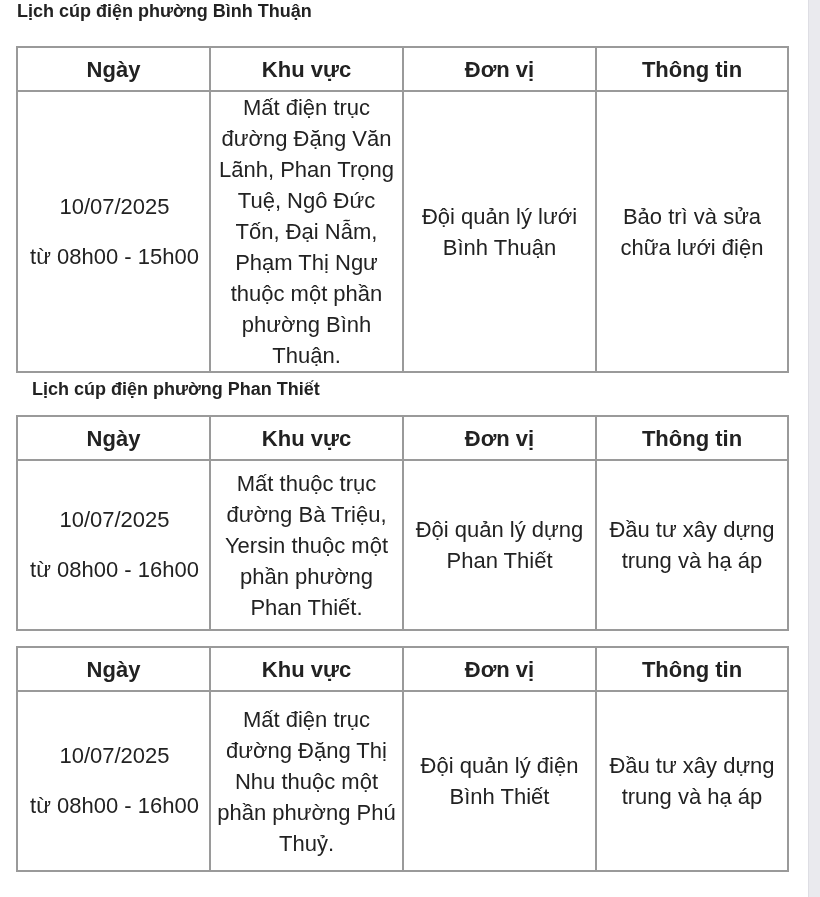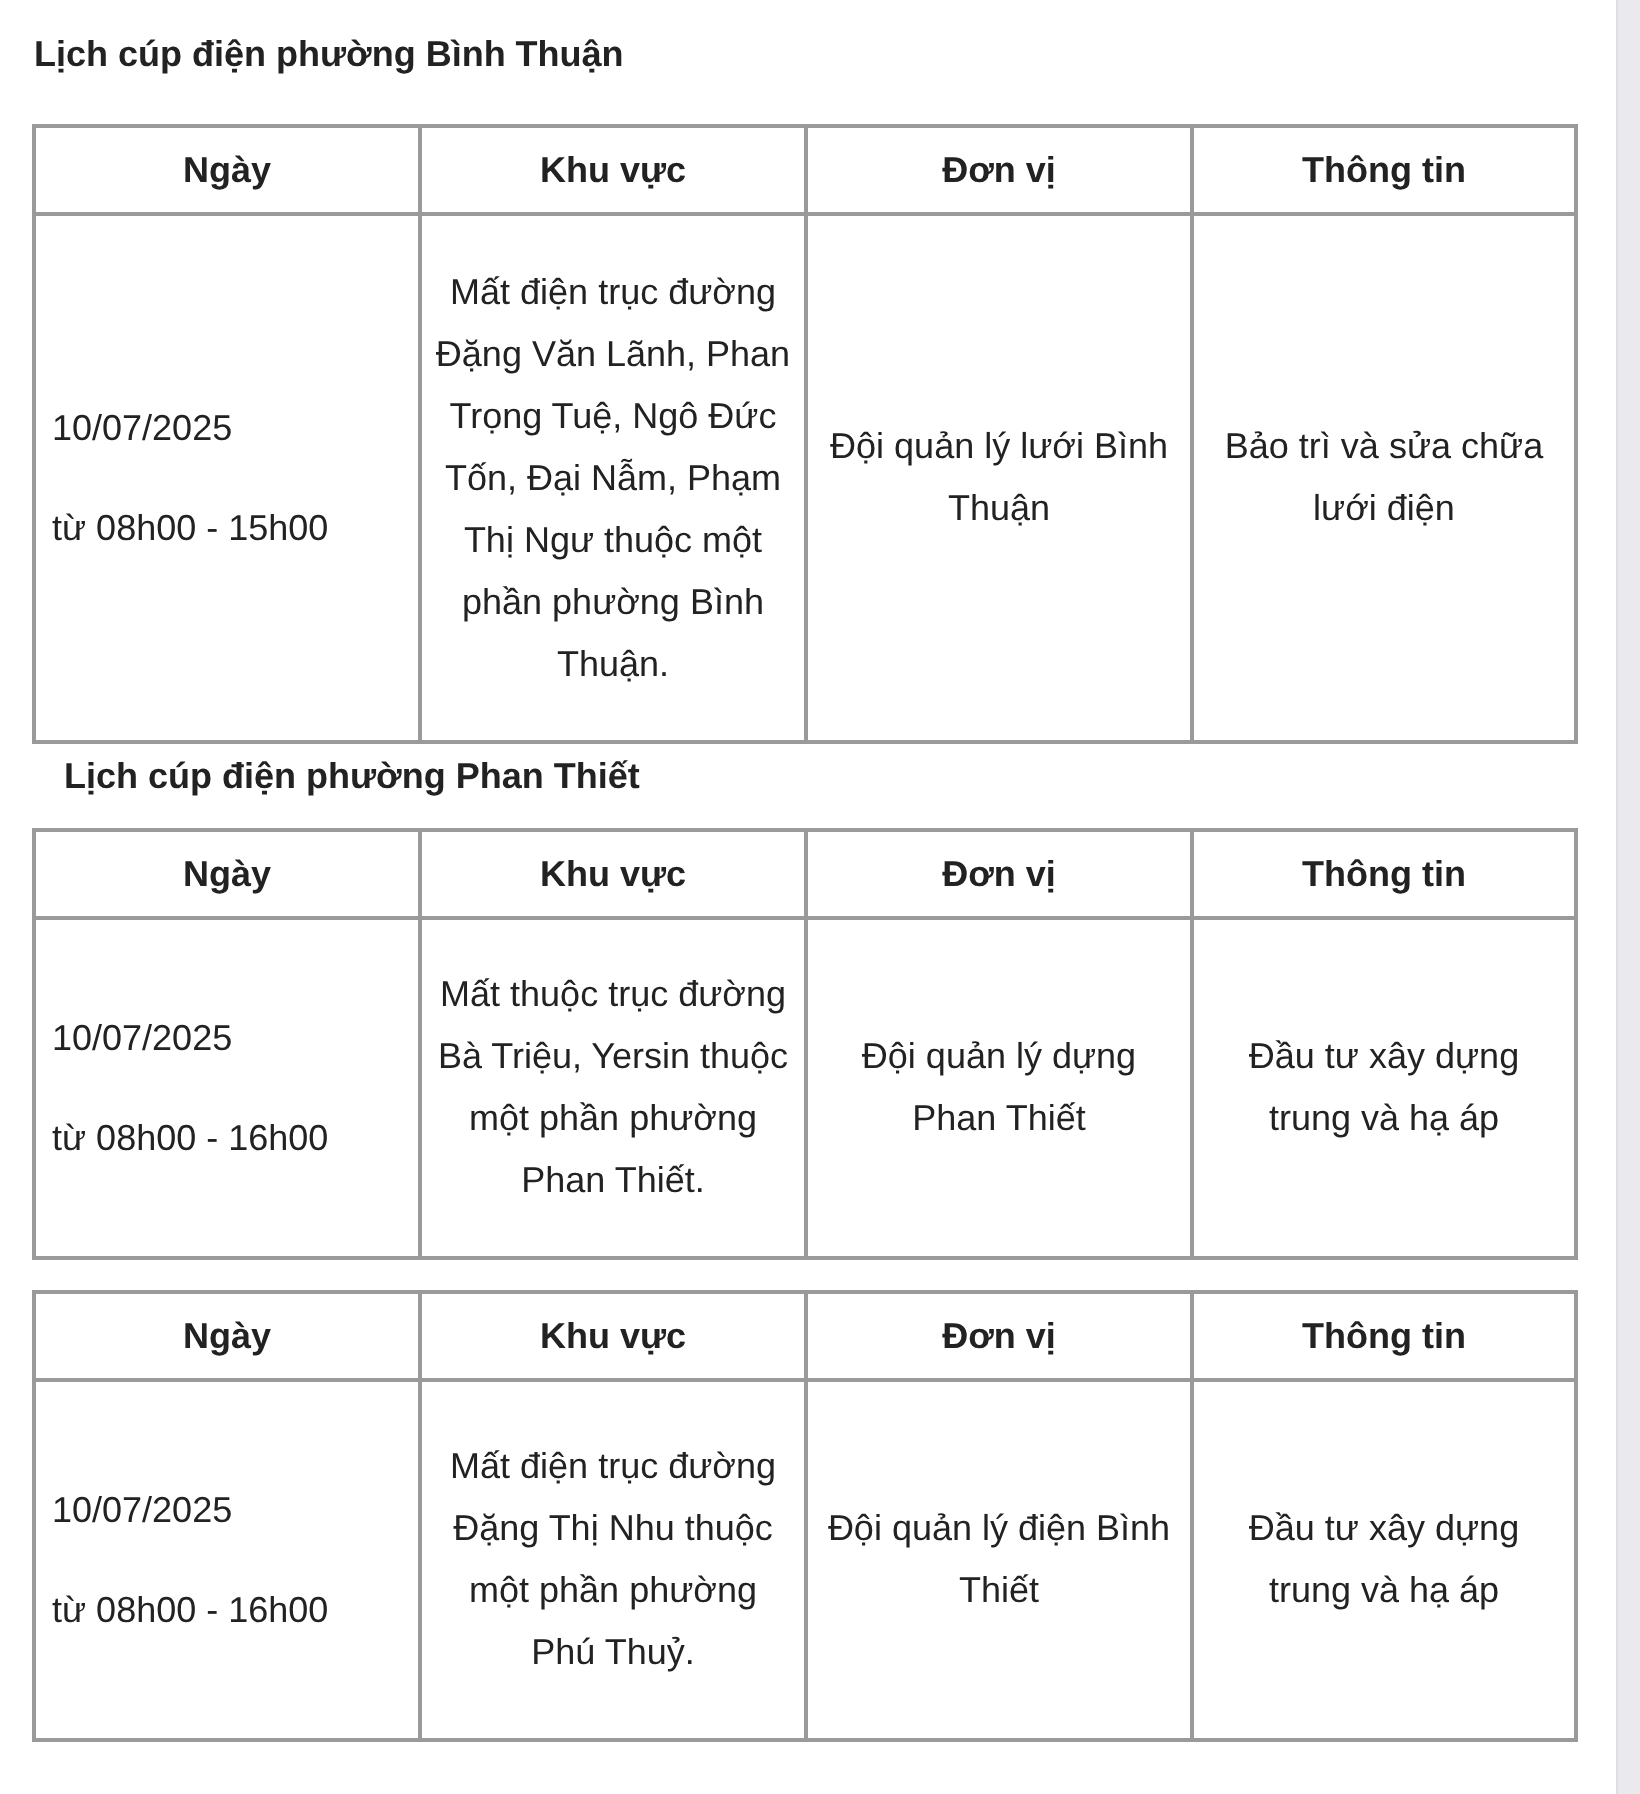--- a/index.html
+++ b/index.html
@@ -42,7 +42,7 @@
 
 <div class="content">
 
-  <h3 class="section-title" style="margin-top:16px;">Lịch cúp điện phường Bình Thuận</h3>
+  <h3 class="section-title" style="margin-top:0;">Lịch cúp điện phường Bình Thuận</h3>
   <table class="schedule" style="margin-top:24px;">
     <colgroup>
         <col style="width:193px">

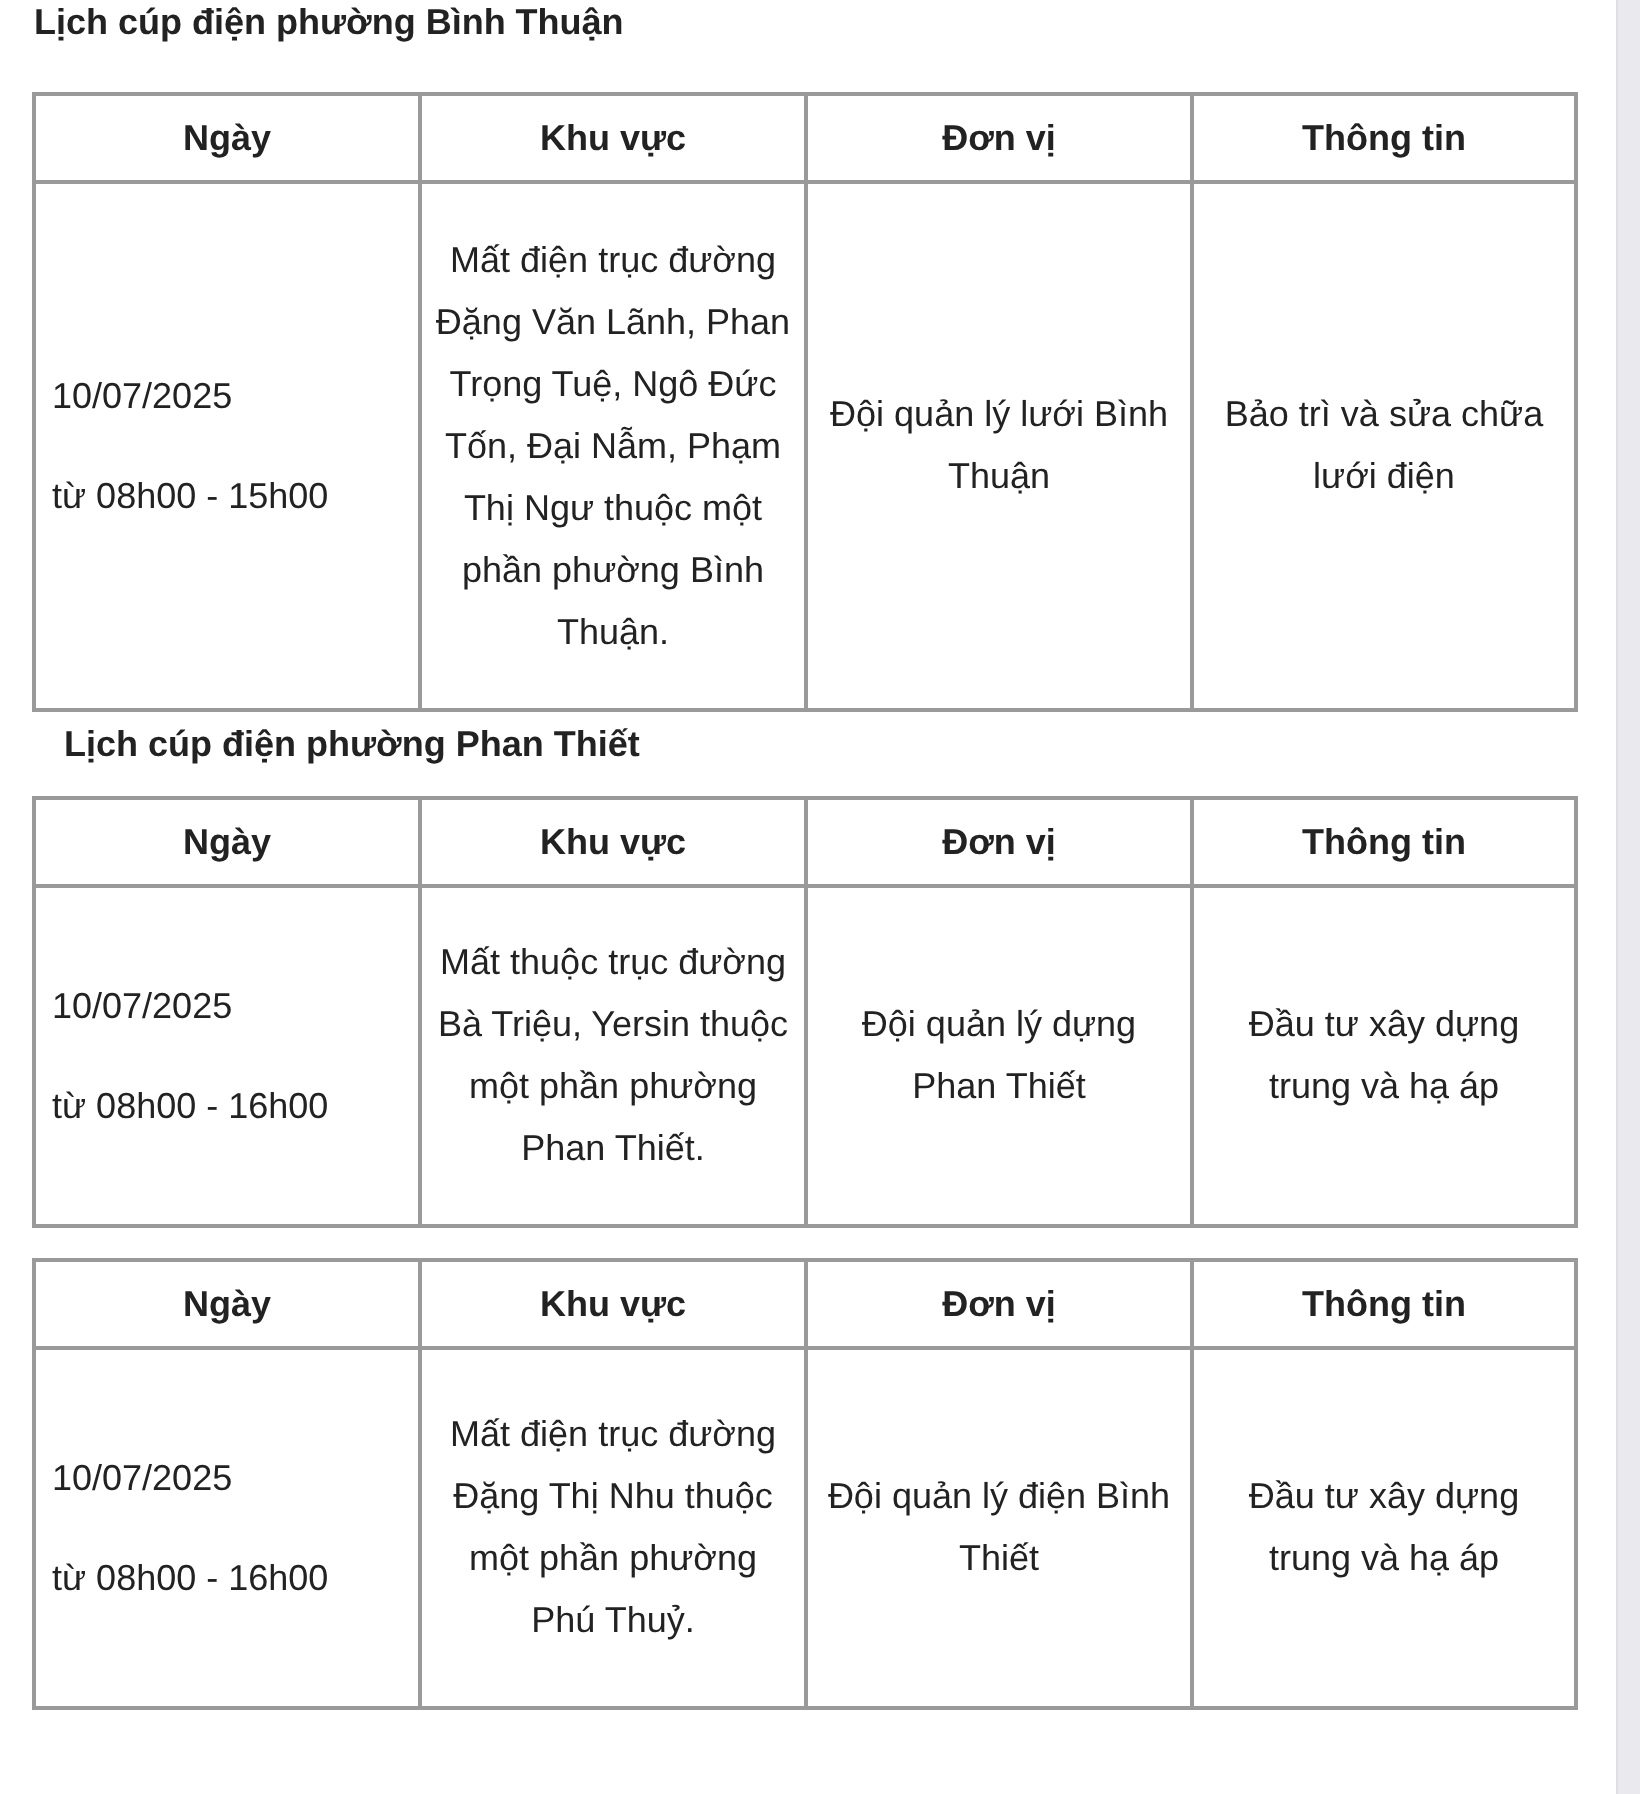--- a/index.html
+++ b/index.html
@@ -19,7 +19,7 @@
       margin-left: 16px;
       width: 771px;
       table-layout: fixed;
-      font-size: 18px;
+      font-size: 22px;
     }
     table.schedule th, table.schedule td {
       border: 2px solid #9a9a9a;

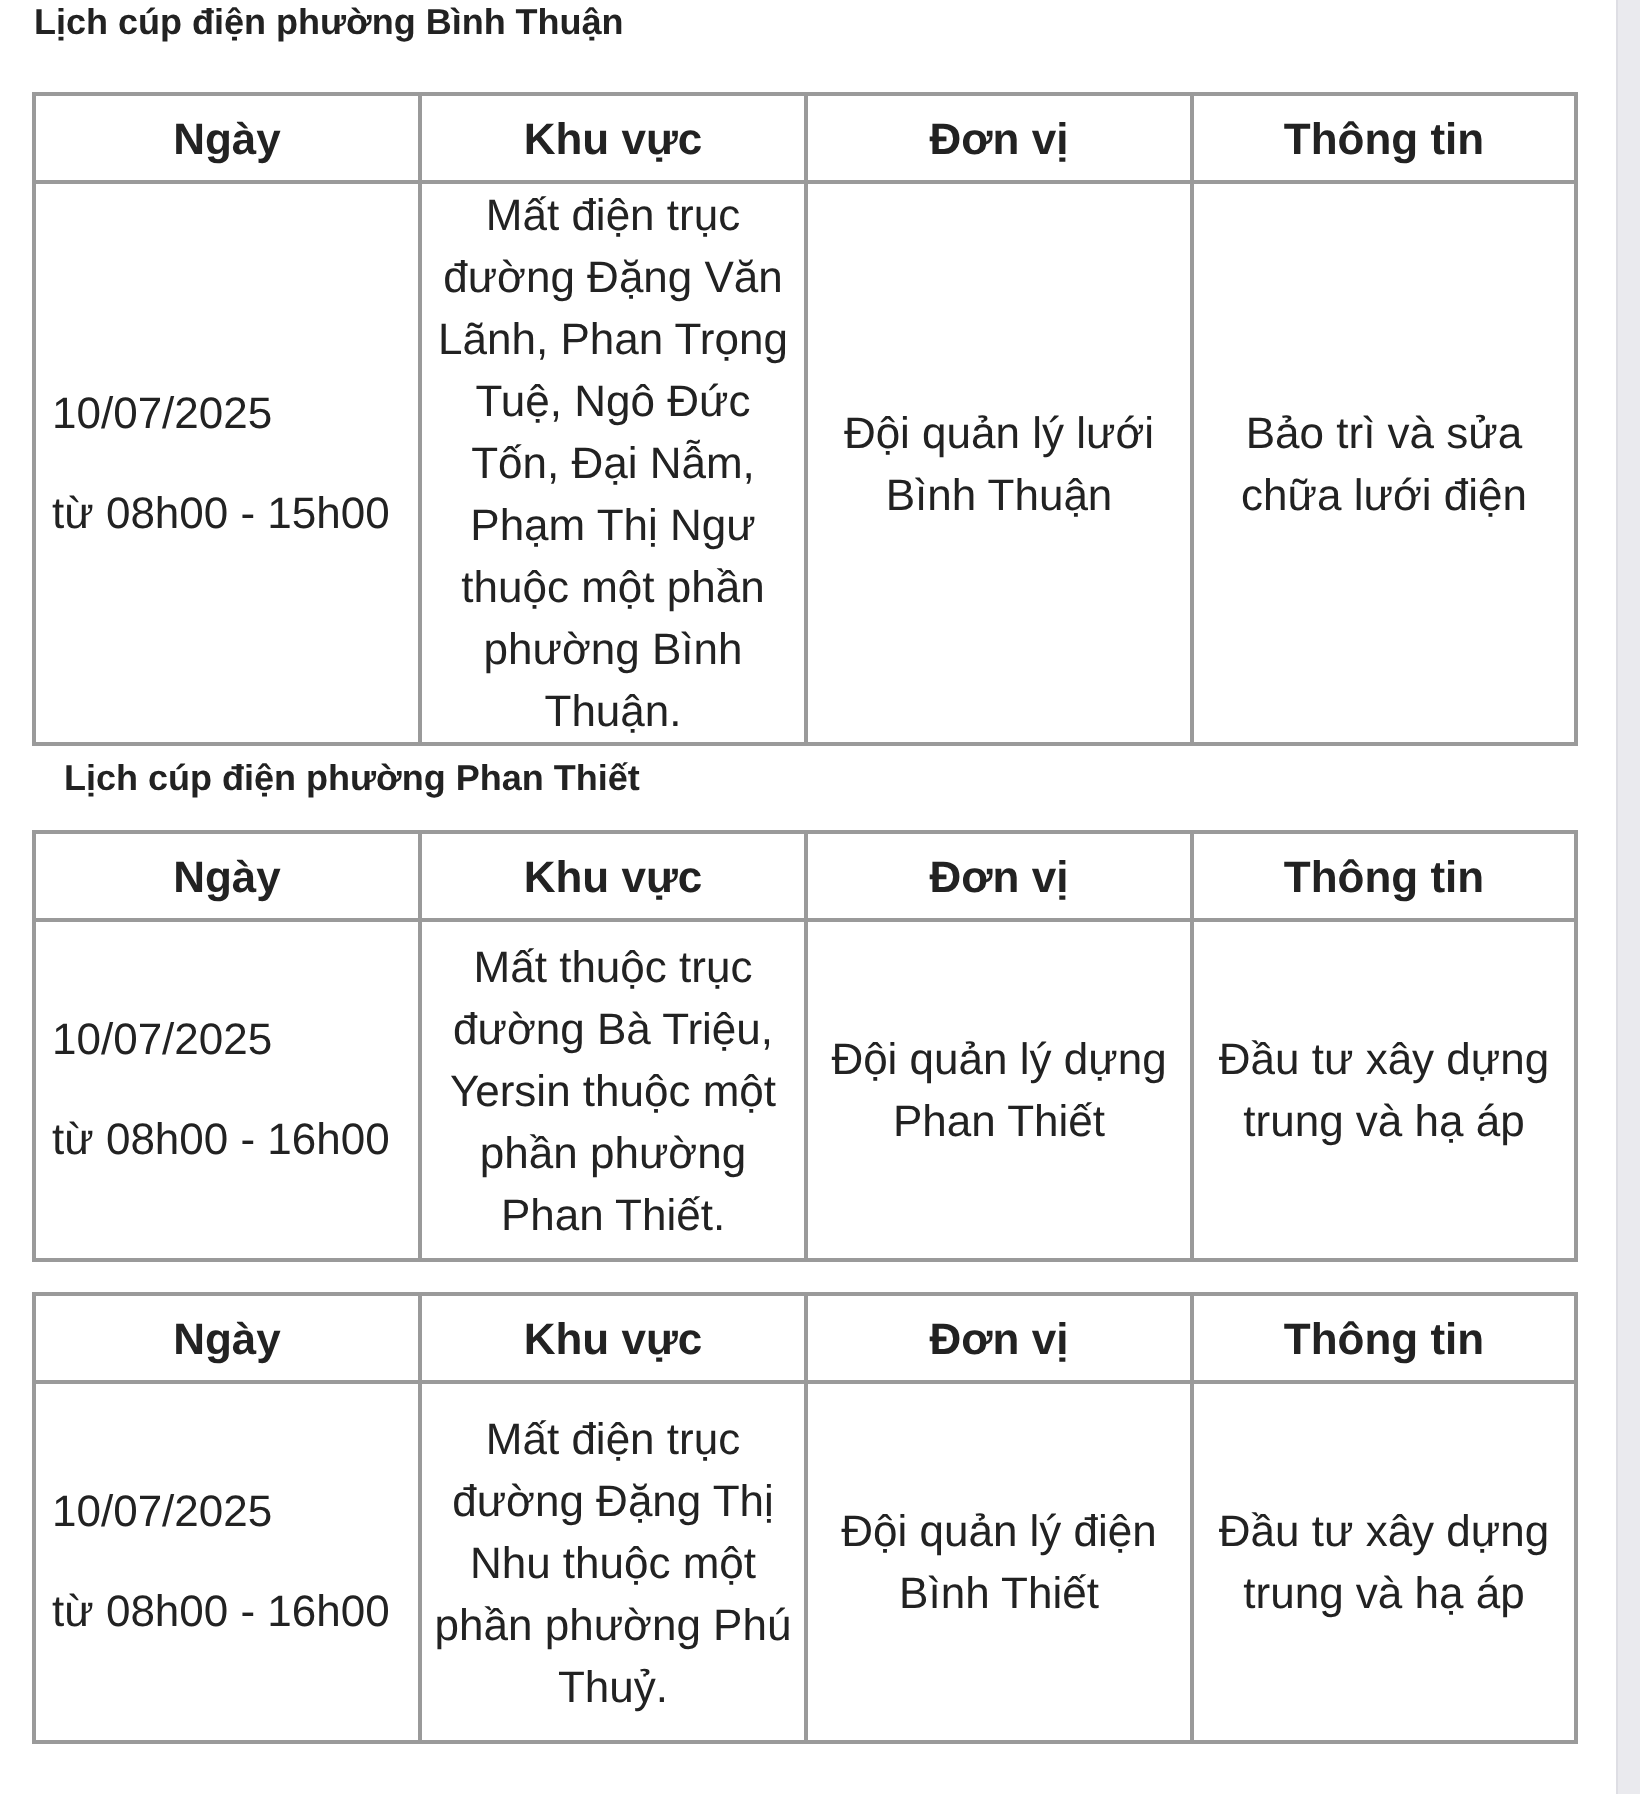--- a/index.html
+++ b/index.html
@@ -29,7 +29,7 @@
       line-height: 31px;
     }
     table.schedule th { font-weight: bold; height: 42px; color: #222; }
-    table.schedule td.date-cell { text-align: left; padding-left: 8px; }
+    table.schedule td.date-cell { text-align: center; padding-left: 8px; }
     .date-line { display: block; line-height: 26px; }
     .date-gap { display: block; height: 24px; }
     .scrollbar {

